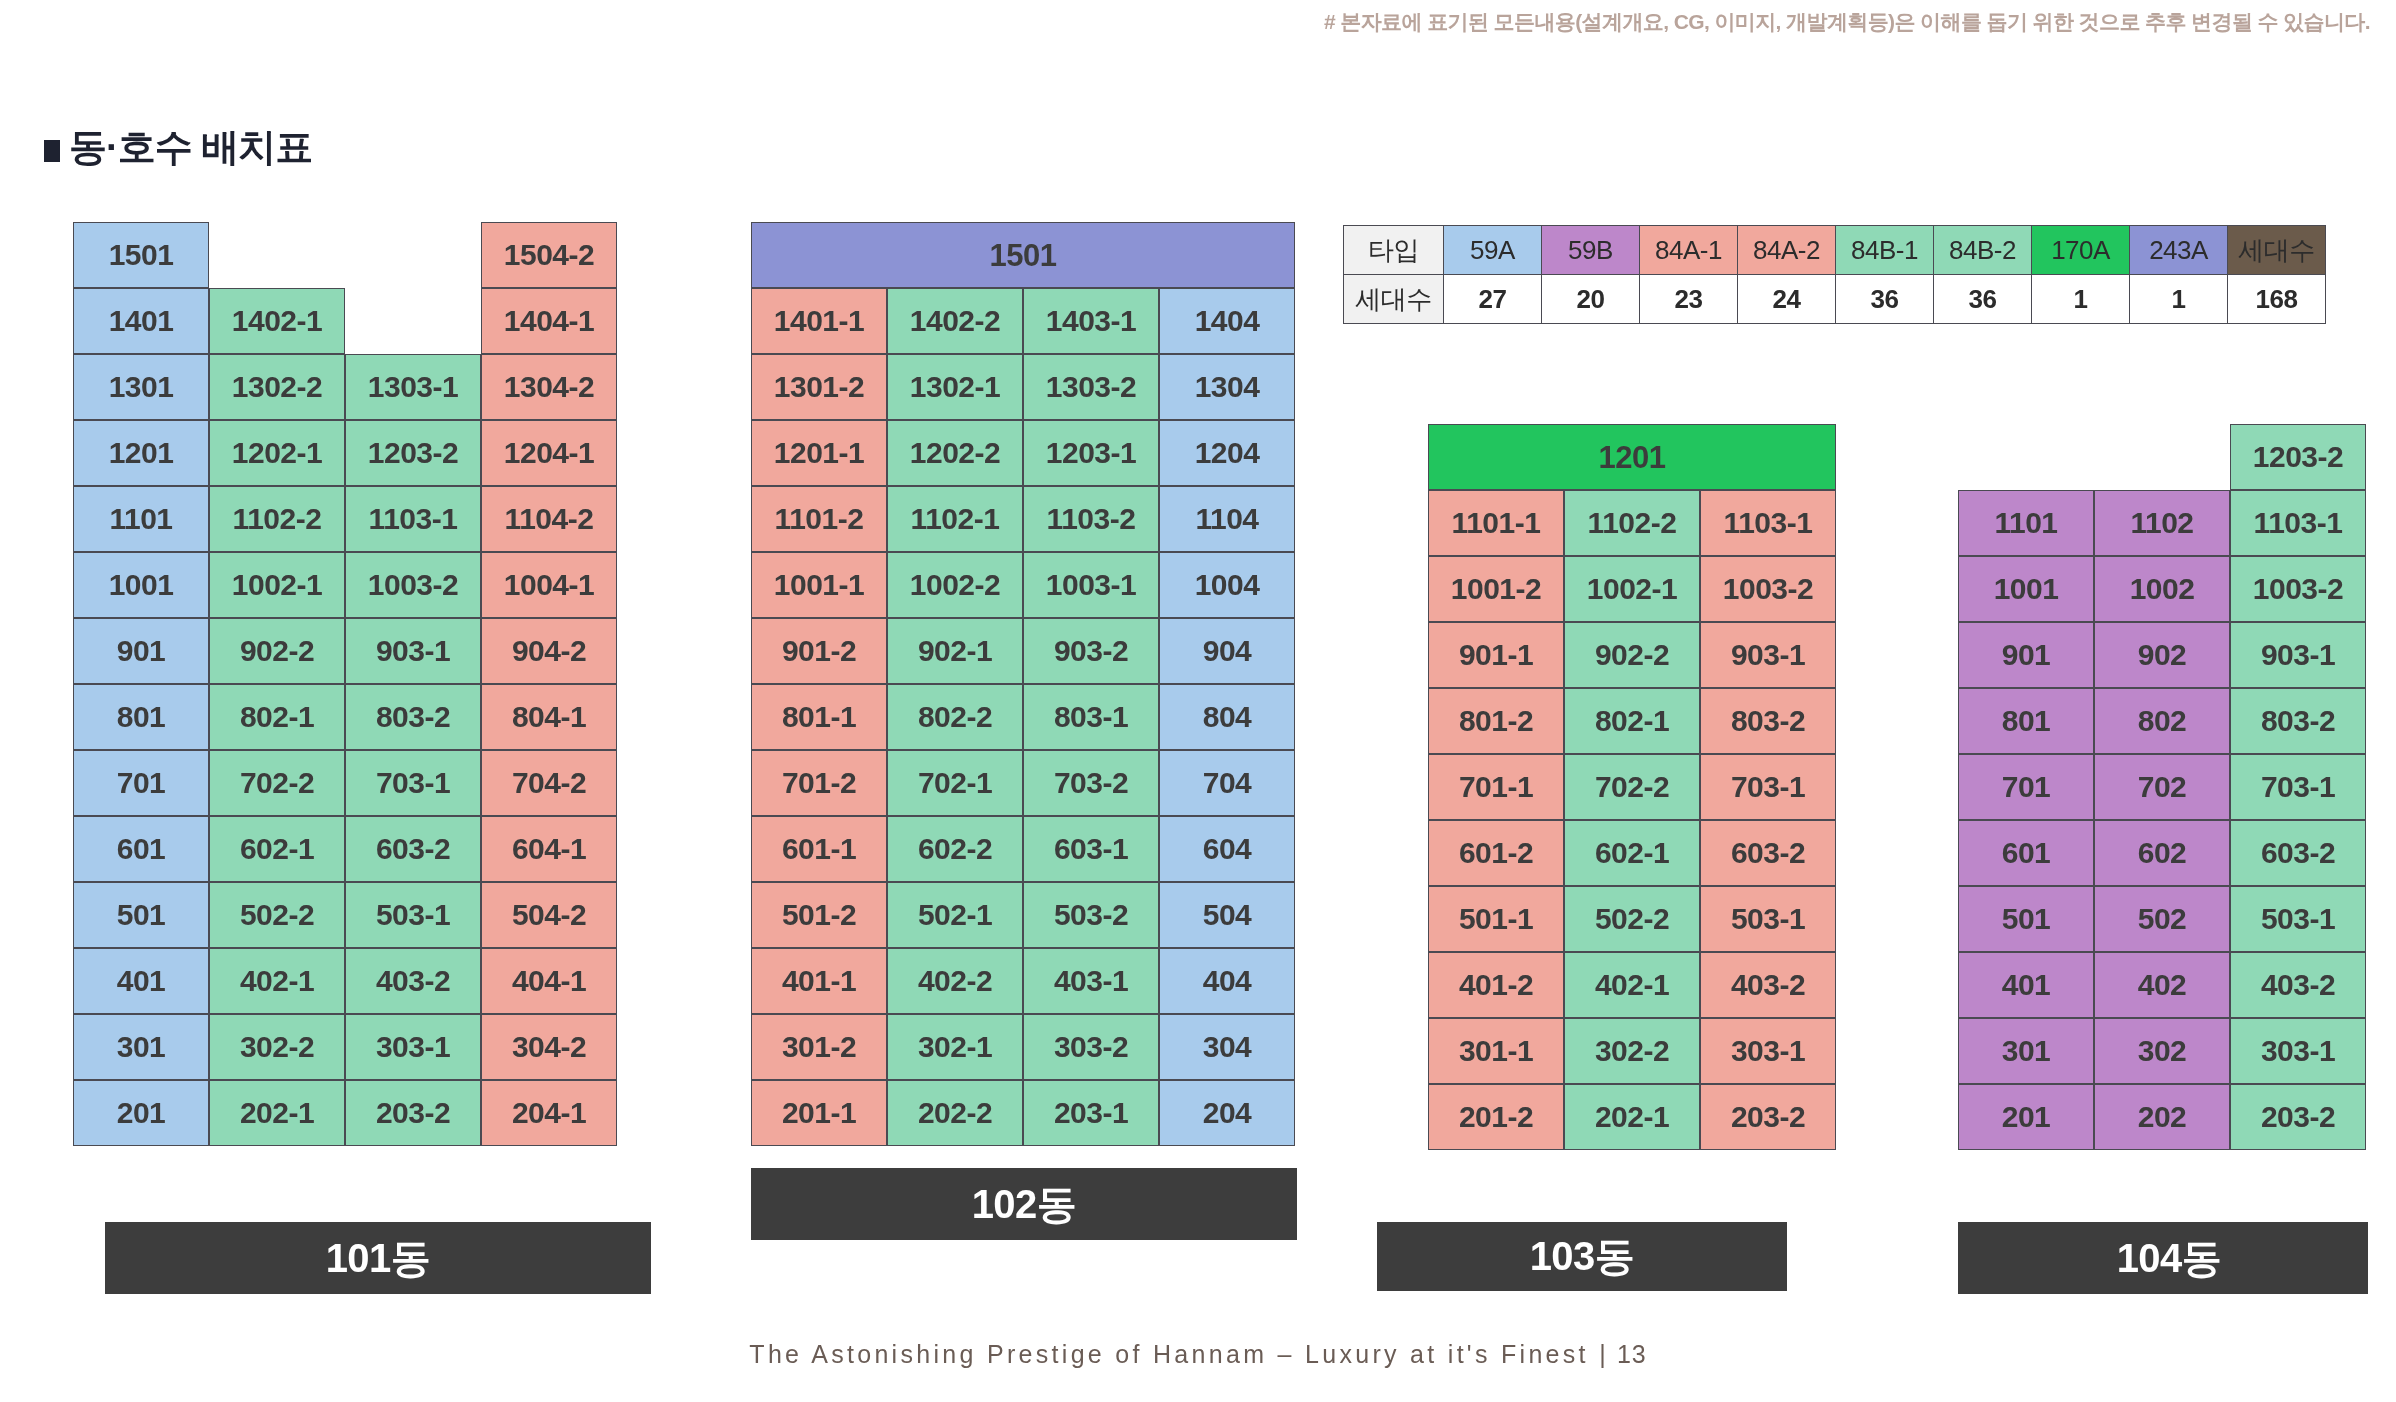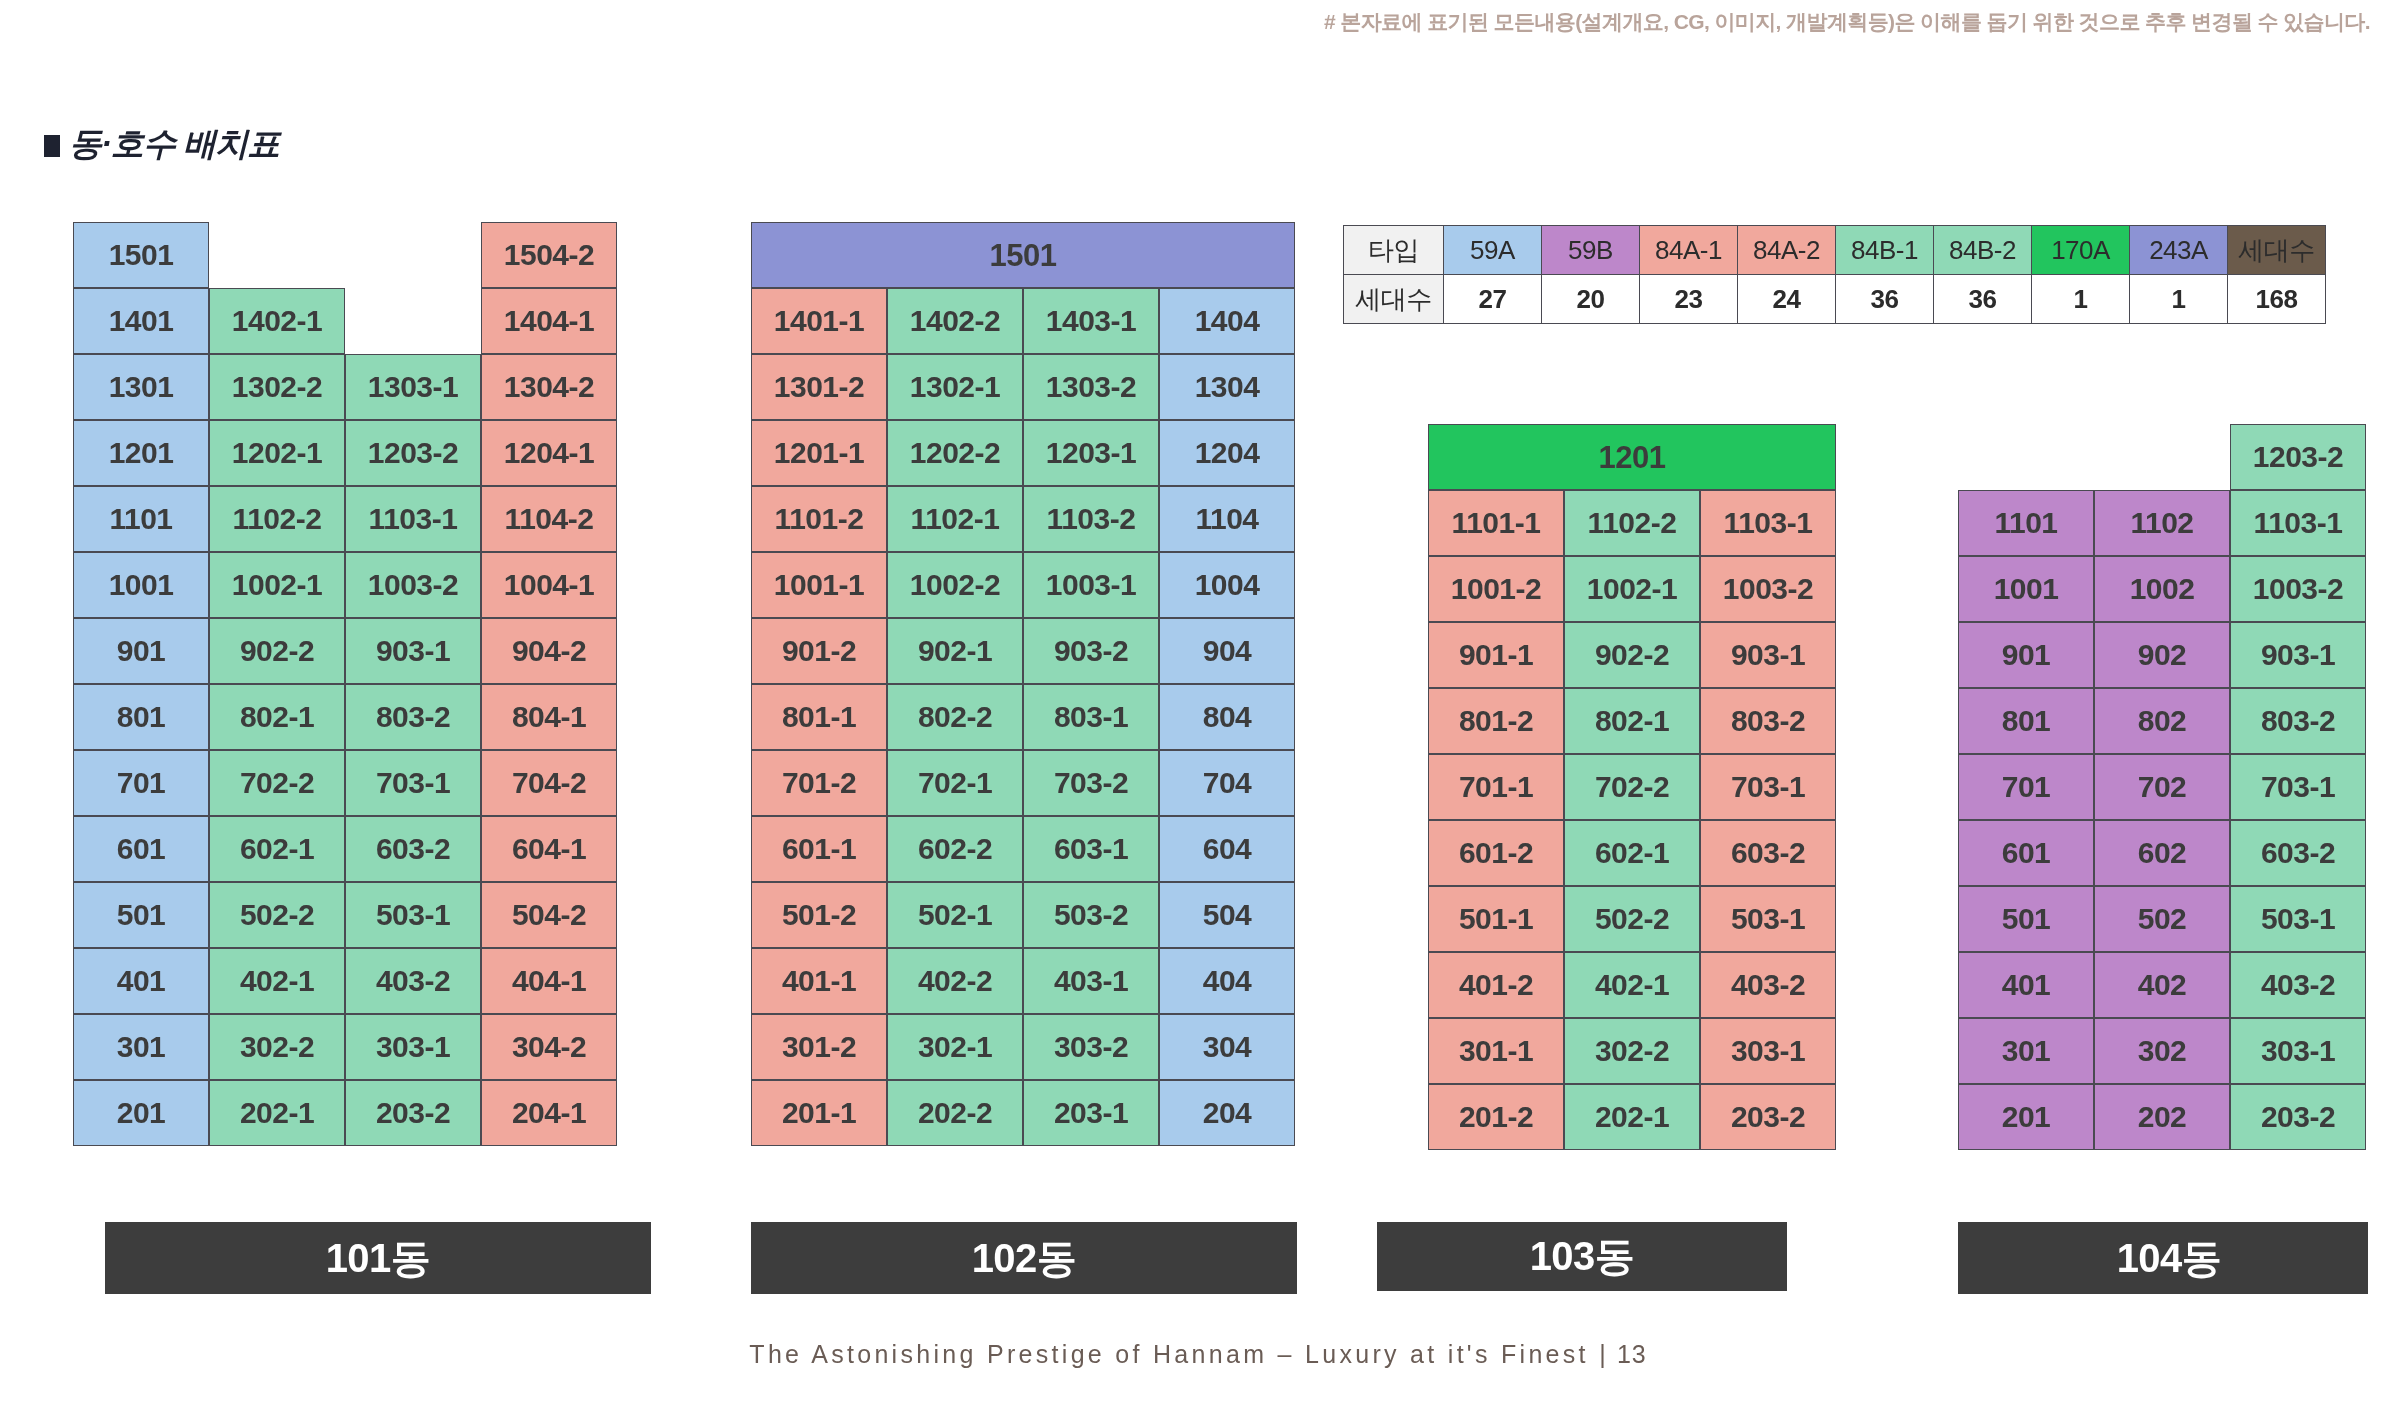--- a/index.html
+++ b/index.html
@@ -26,12 +26,11 @@
   .sec-title {
     position: absolute;
     left: 44px; top: 122px;
-    font-size: 33px;
+    font-size: 38px;
     font-weight: 700;
     color: #1e2230;
     letter-spacing: -1px;
     white-space: nowrap;
-    font-style: italic;
   }
   .sec-title .bullet {
     display:inline-block;

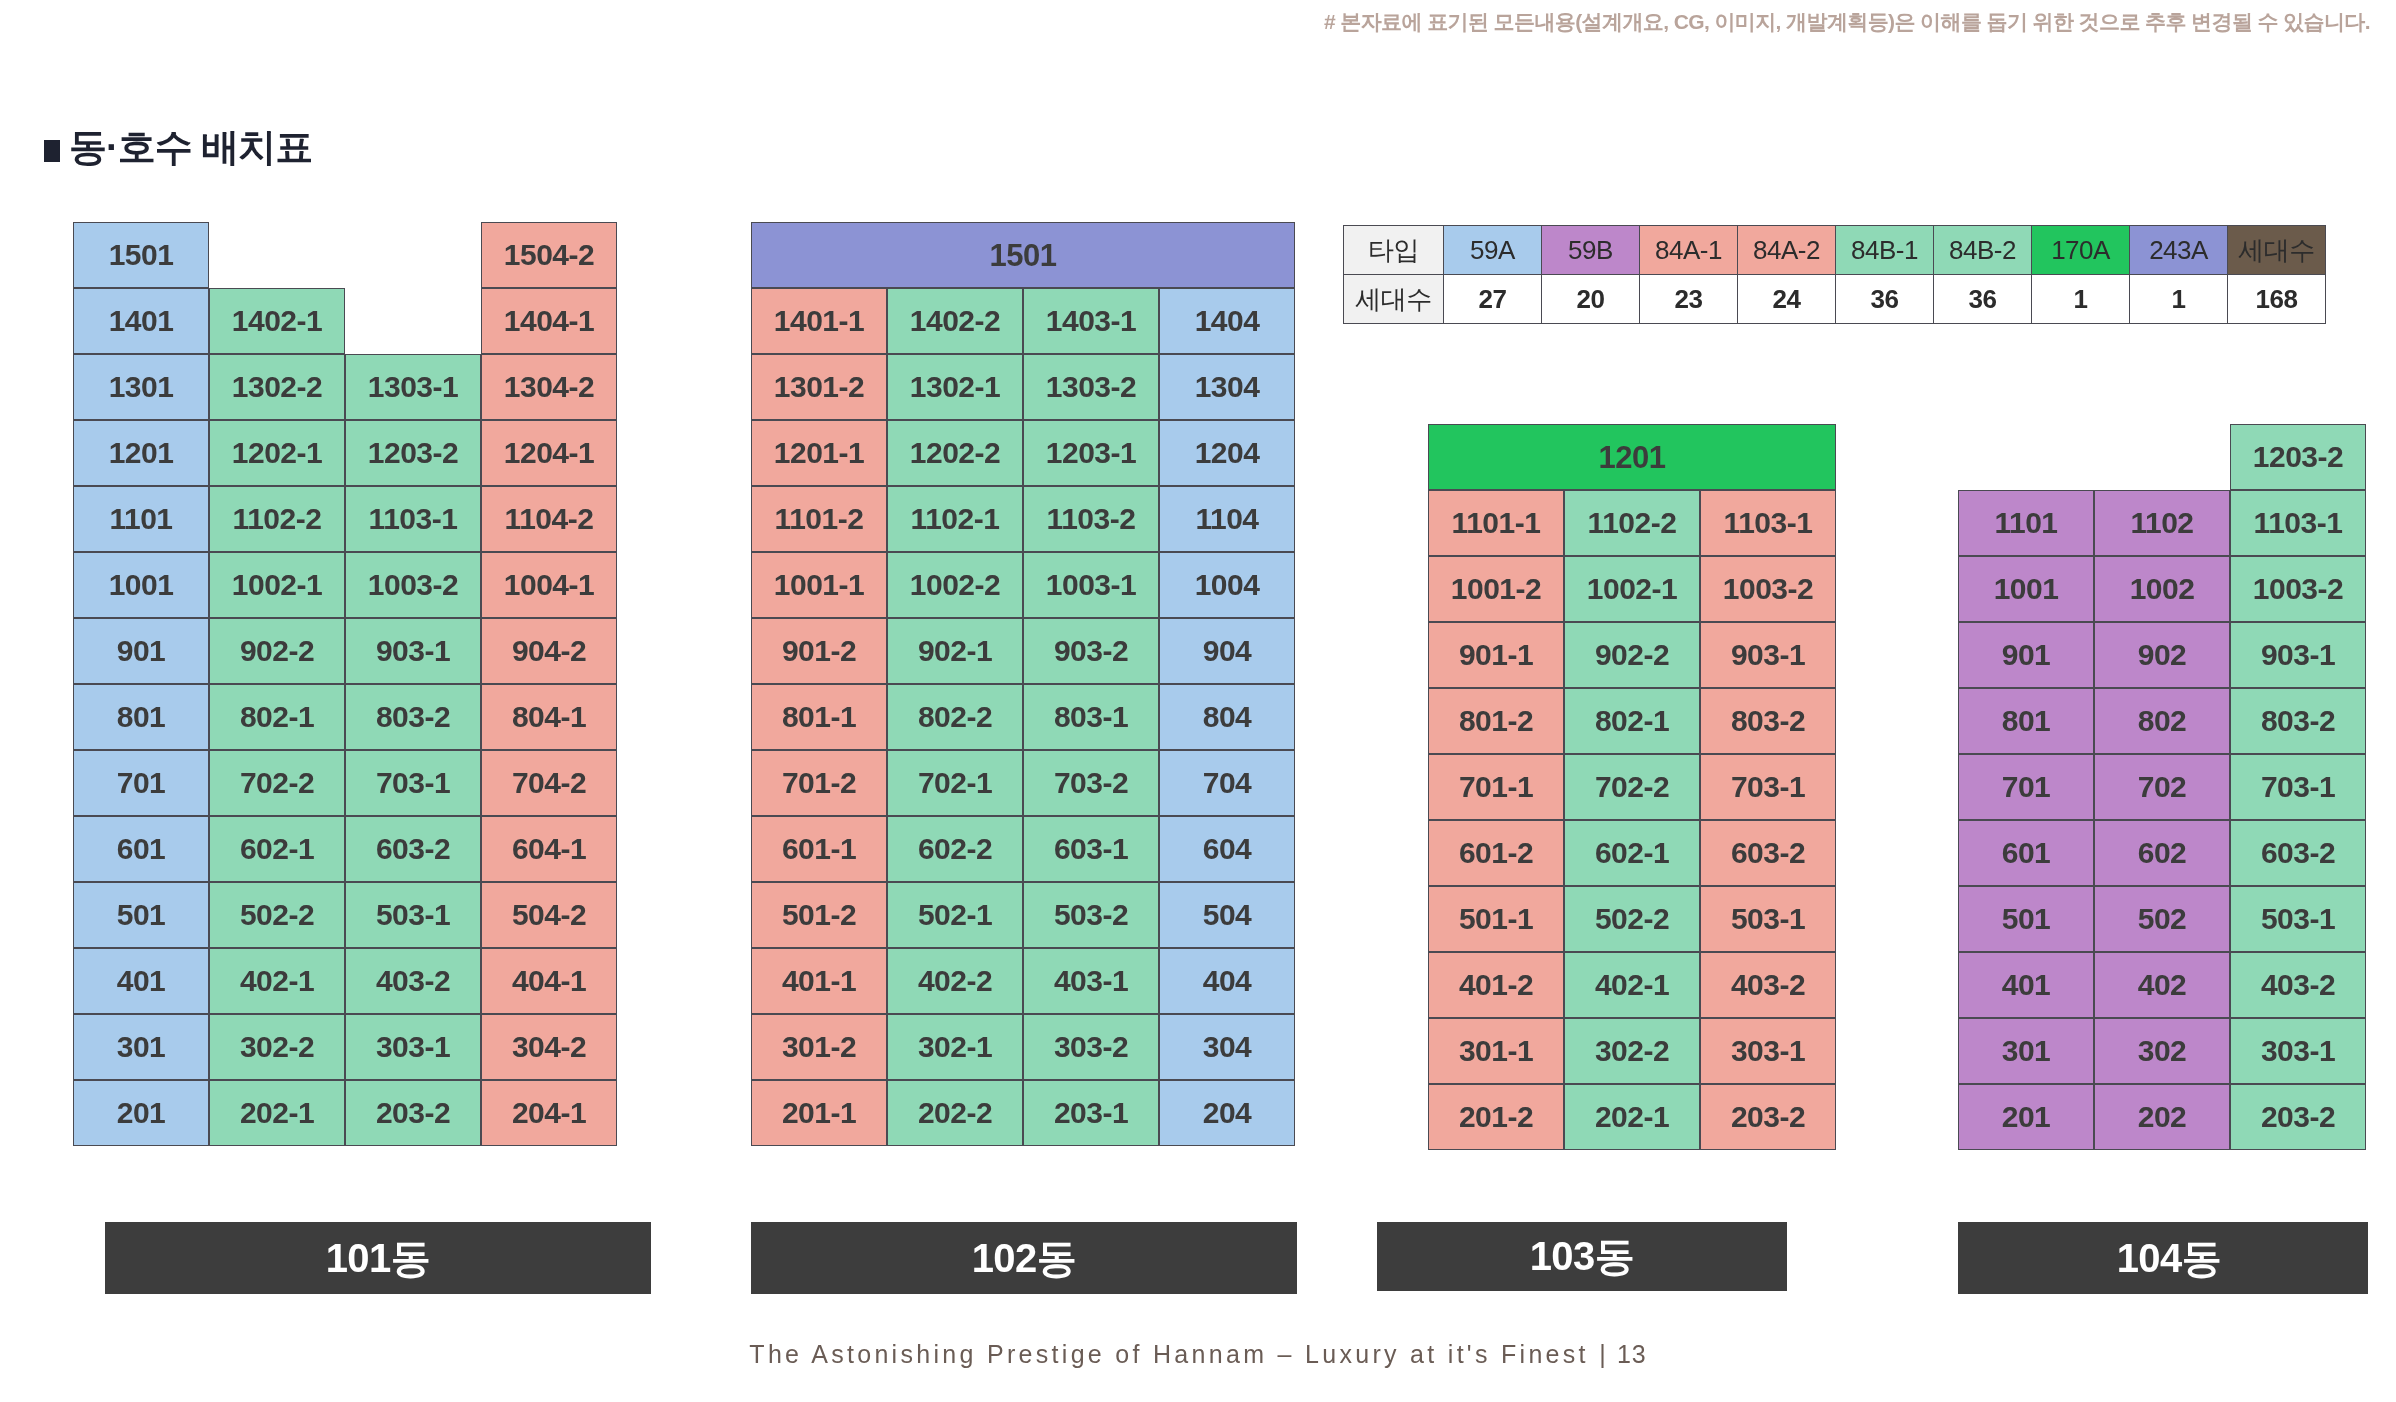--- a/index.html
+++ b/index.html
@@ -230,7 +230,7 @@
         <div class="cell c-green">203-1</div>
         <div class="cell c-blue">204</div>
       </div>
-      <div class="plate" style="left: 751px; top: 1222px; width: 546px; height: 72px;">102동</div>
+      <div class="plate" style="left: 751px; top: 1168px; width: 546px; height: 72px;">102동</div>
       <div class="bldg grid" style="left: 1428px; top: 424px; grid-template-columns: repeat(3, 136px); grid-auto-rows: 66px;">
         <div class="cell c-red span-head" style="grid-column: span 3;">1201</div>
         <div class="cell c-salmon">1101-1</div>

